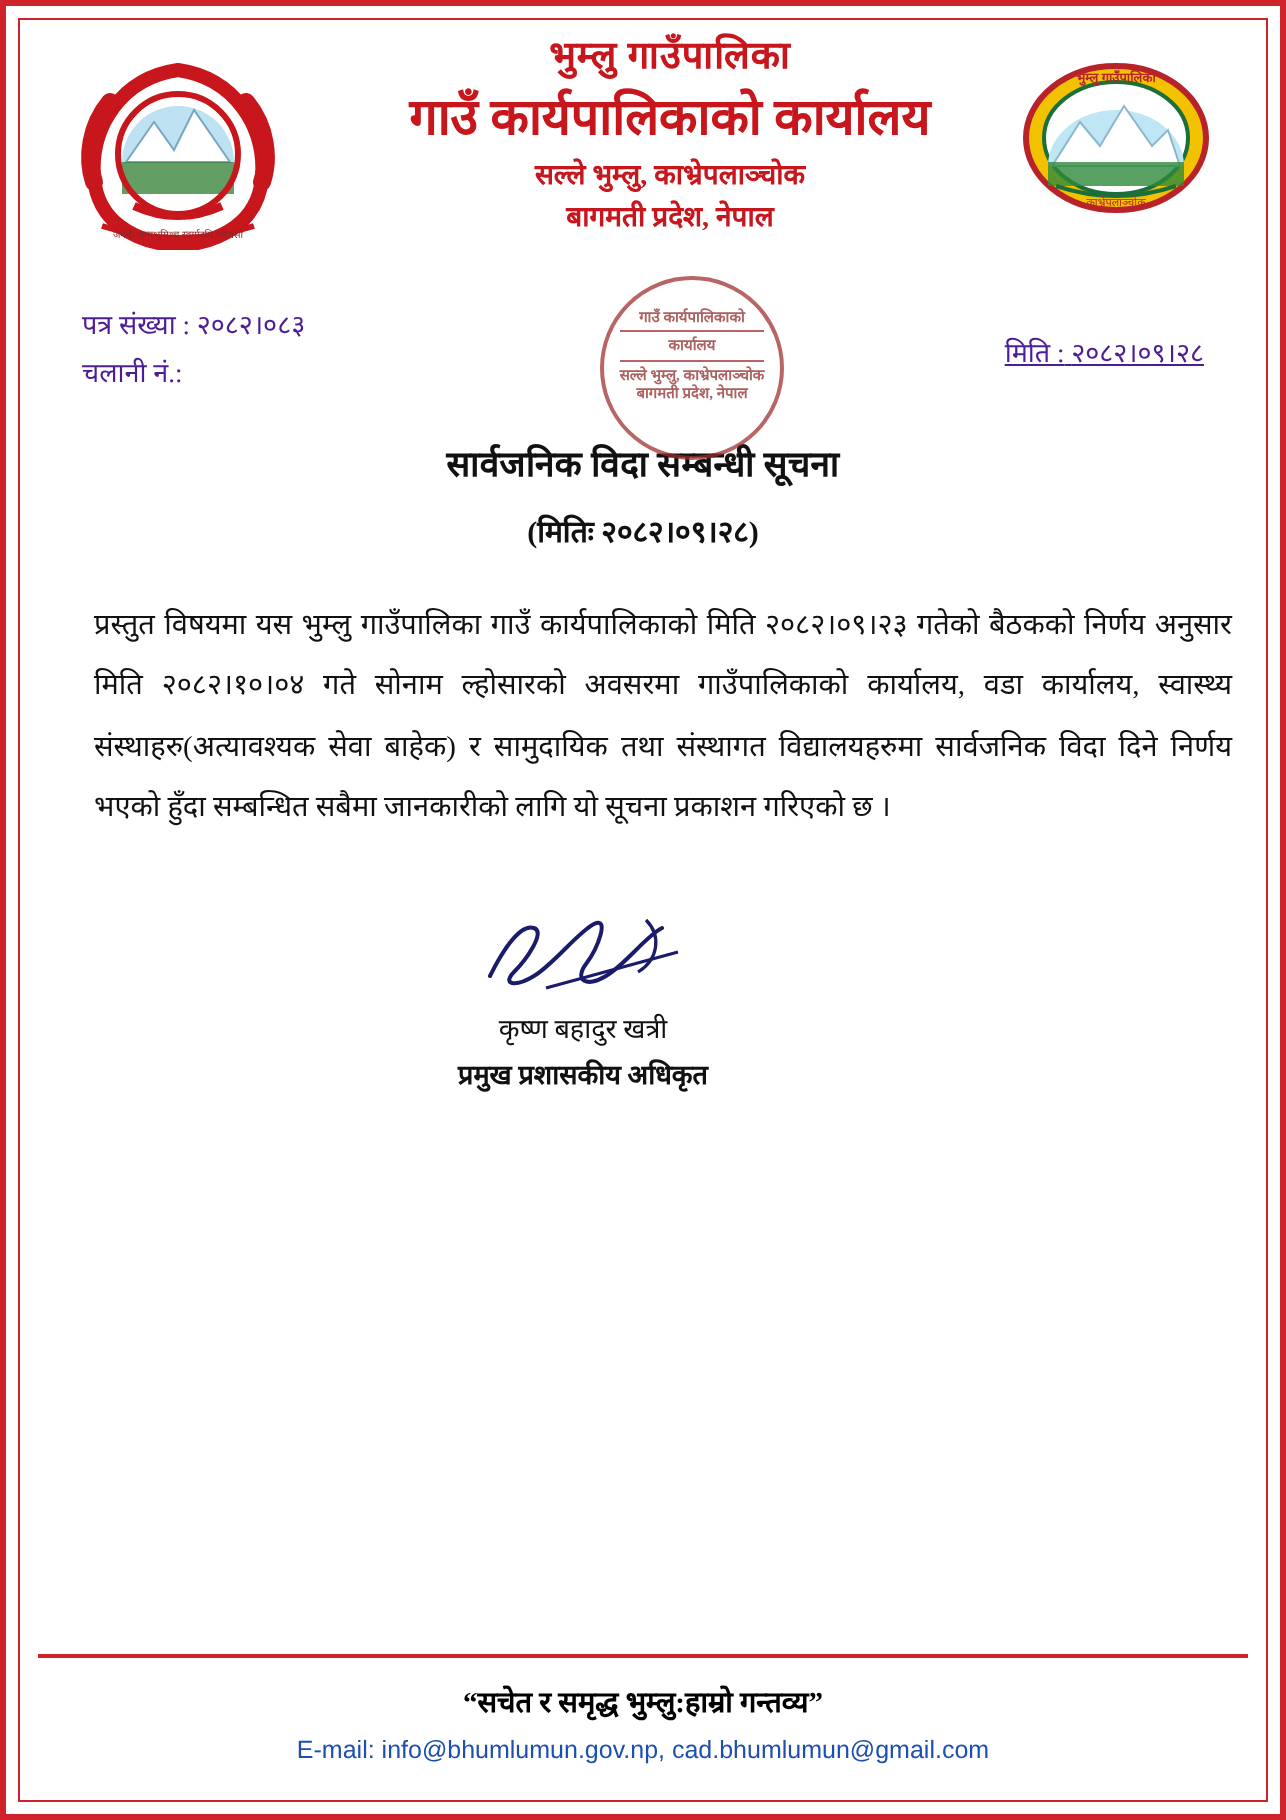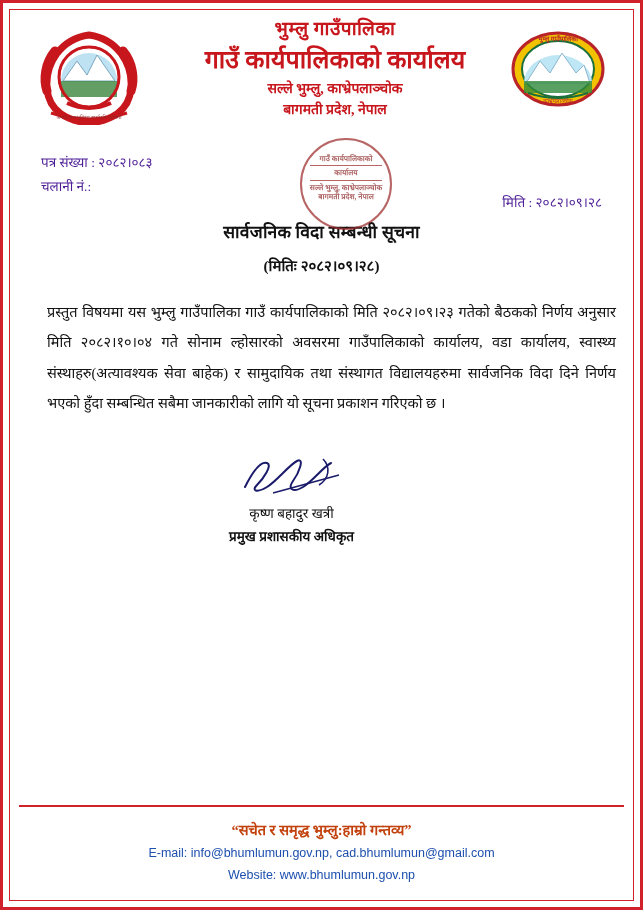--- a/index.html
+++ b/index.html
@@ -123,8 +123,9 @@
   .ref-right {
     position: absolute;
     right: 0;
-    top: 40px;
+    top: 14px;
     line-height: 1.75;
+    text-decoration: underline;
   }
 
   

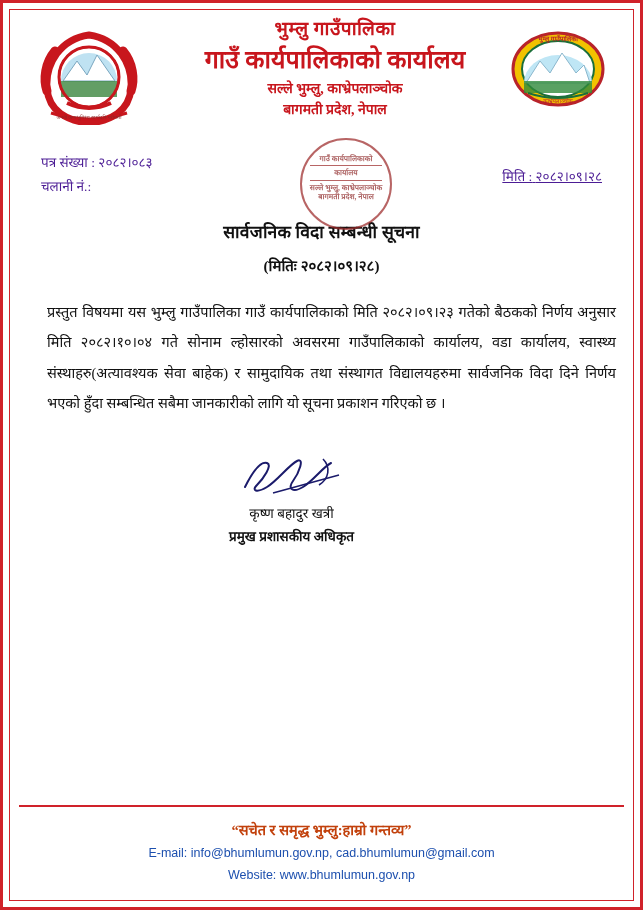--- a/index.html
+++ b/index.html
@@ -188,7 +188,7 @@
     margin: 0 10px 10px 10px;
   }
   .footer-slogan {
-    color: #c2410c;
+    color: #000000;
     font-size: 14.5px;
     font-weight: bold;
     line-height: 1.8;

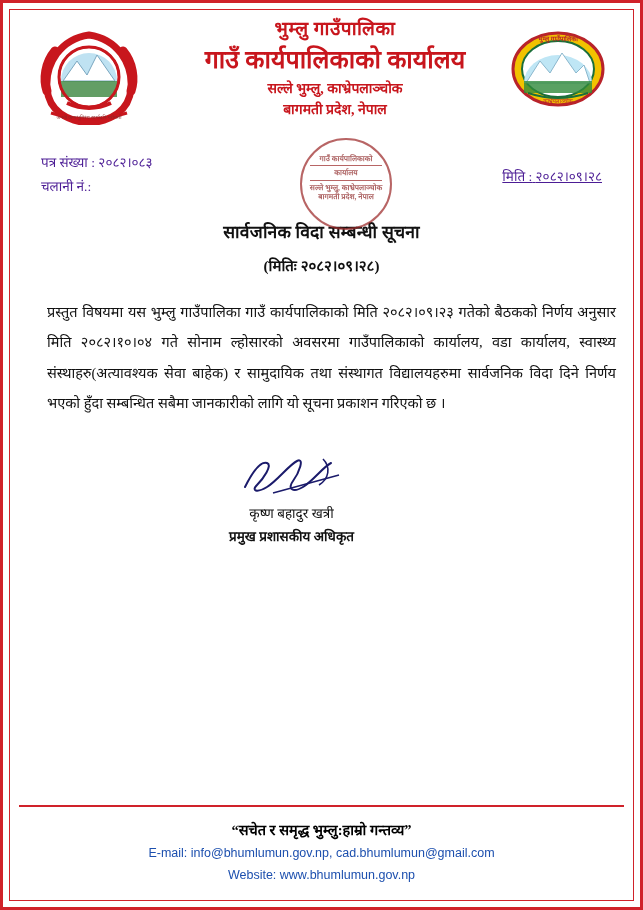--- a/index.html
+++ b/index.html
@@ -299,7 +299,6 @@
     <div class="footer-rule"></div>
     <div class="footer-slogan">“सचेत र समृद्ध भुम्लु:हाम्रो गन्तव्य”</div>
     <div class="footer-line">E-mail: info@bhumlumun.gov.np, cad.bhumlumun@gmail.com</div>
-    <div class="footer-line">Website: www.bhumlumun.gov.np</div>
   </div>
 </div>
 

